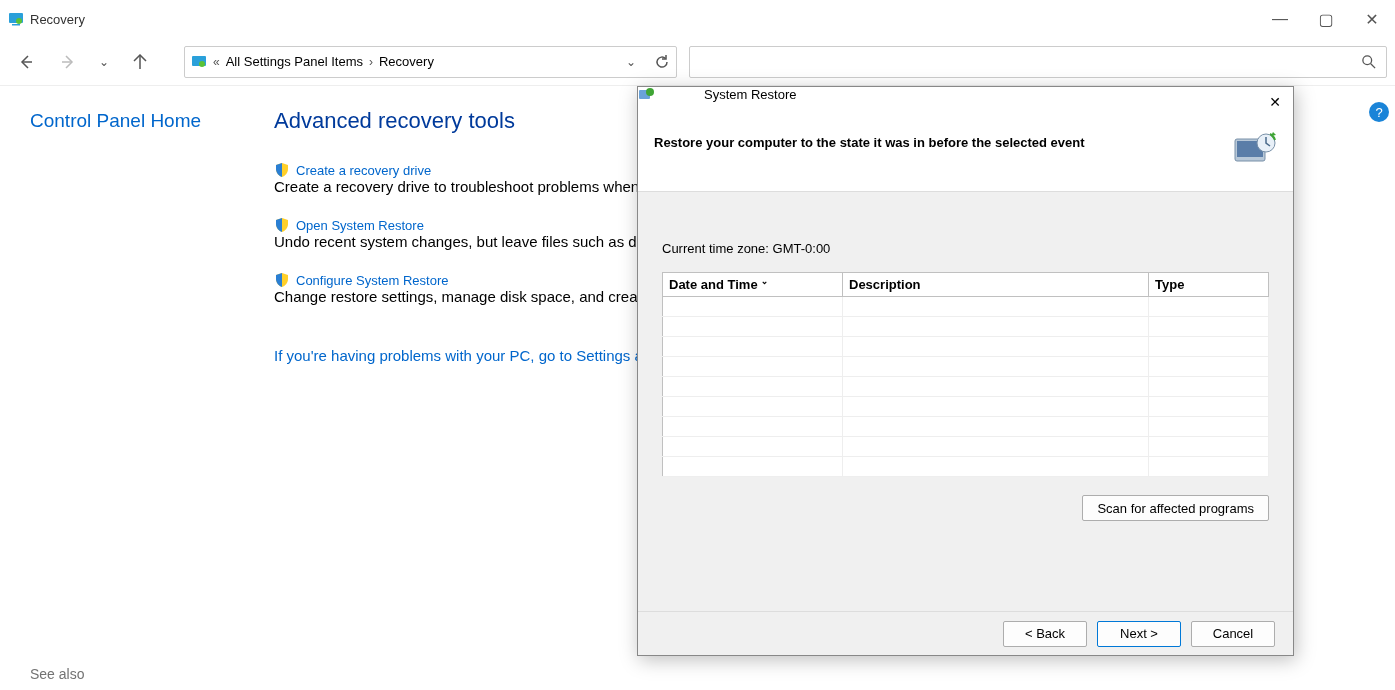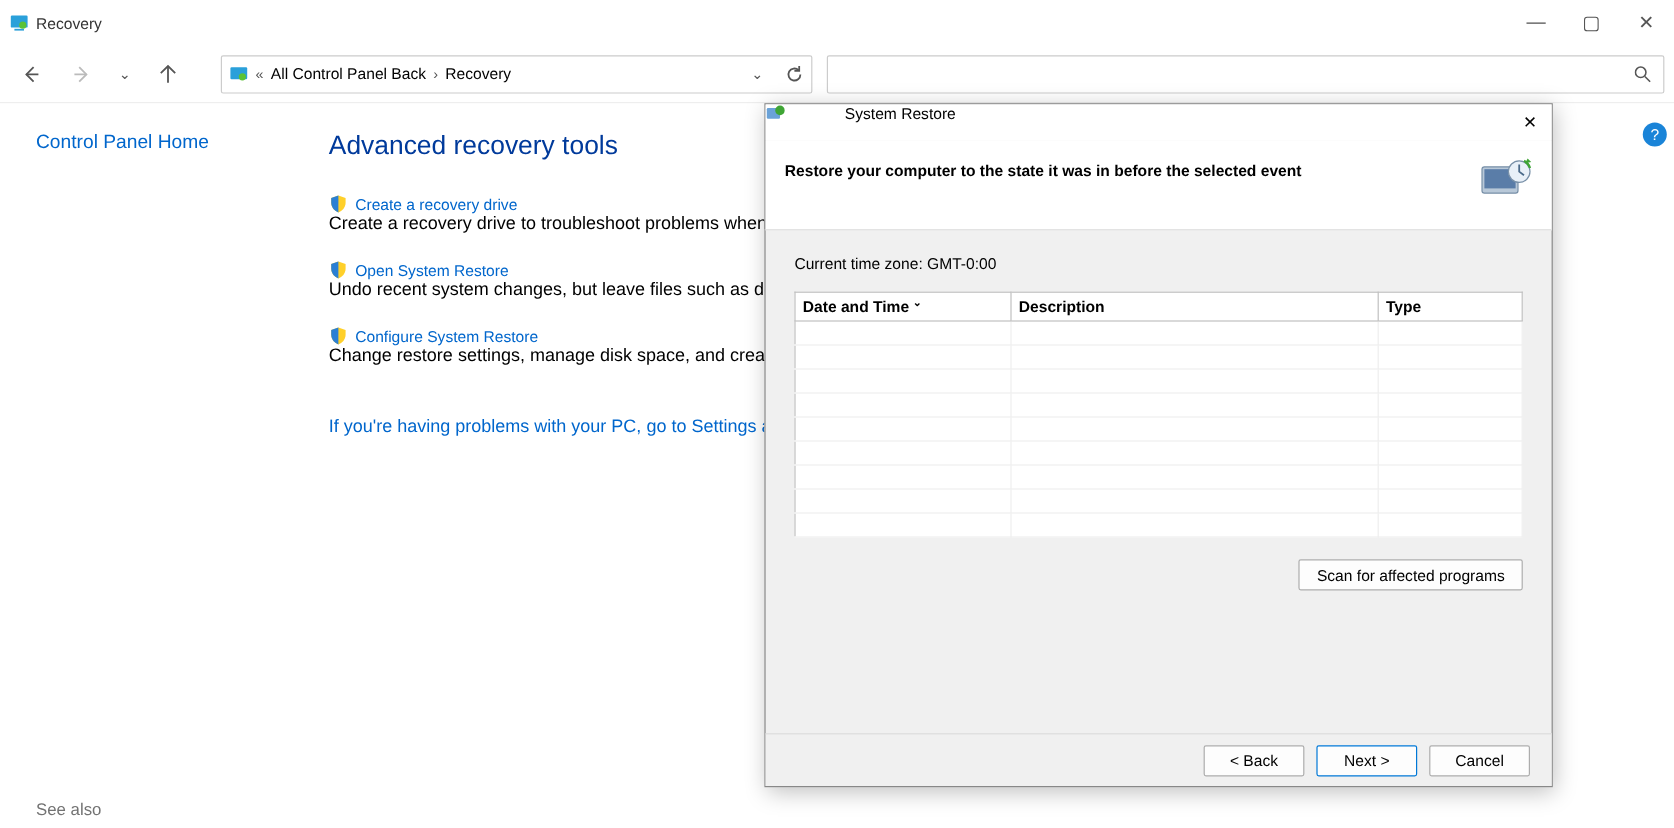--- a/index.html
+++ b/index.html
@@ -94,7 +94,7 @@
         <circle cx="11" cy="10" r="3" fill="#5bc236"></circle>
       </svg>
     <span class="chev">«</span>
-    <span class="crumb">All Control Panel Back</span>
+    <span class="crumb">All Settings Panel Items</span>
     <span class="chev">›</span>
     <span class="crumb">Recovery</span>
     <span style="flex:1"></span>

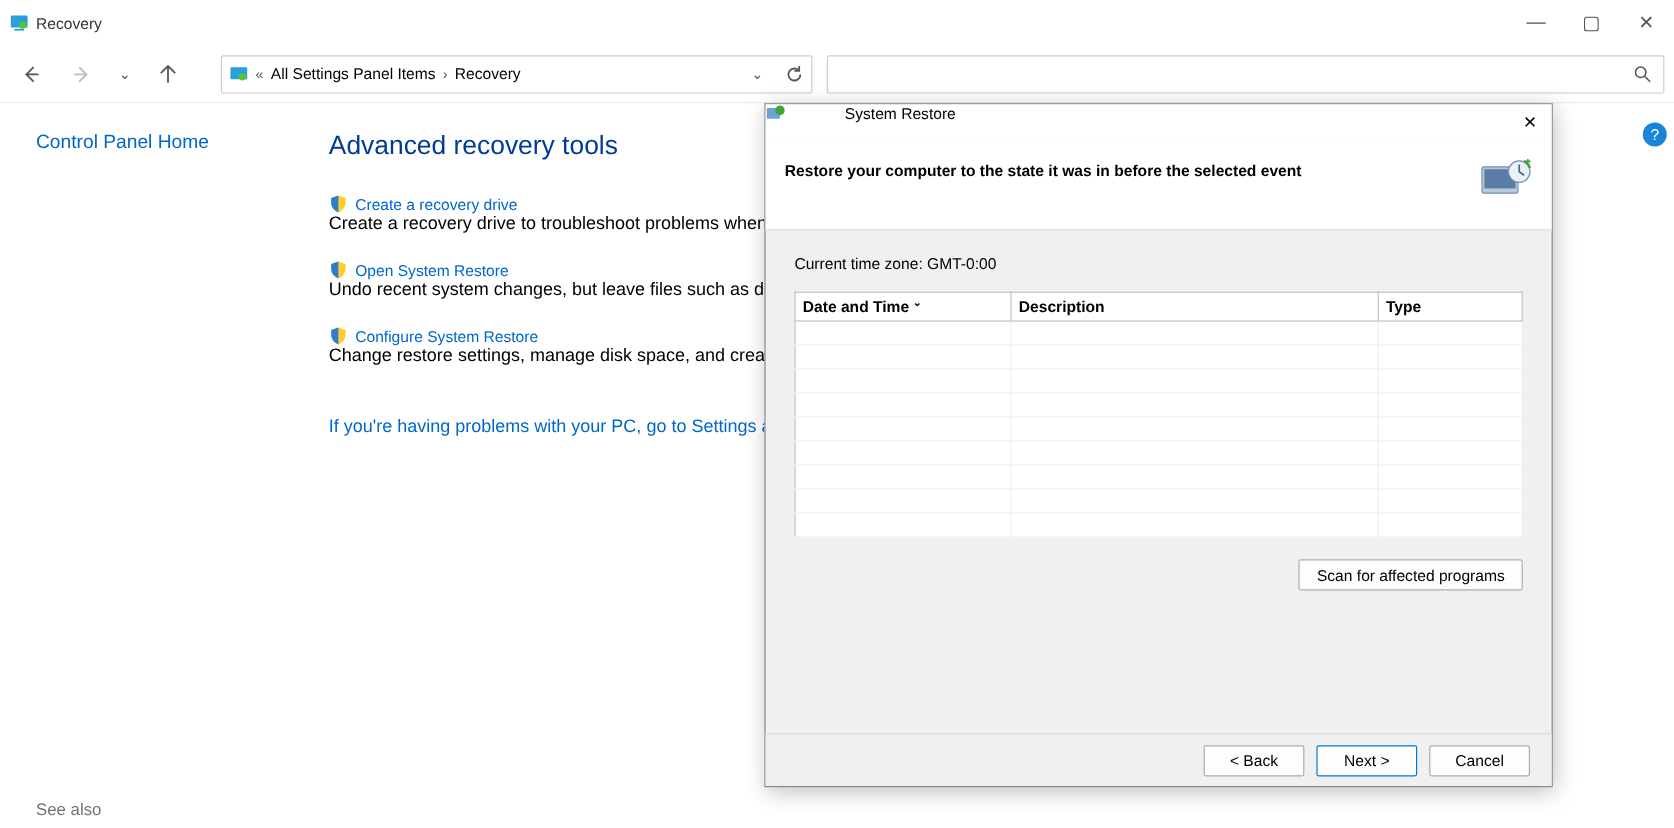--- a/index.html
+++ b/index.html
@@ -16,7 +16,7 @@
   .search-bar { flex: 1; height: 32px; border: 1px solid #ccc; border-radius: 2px; display: flex; align-items: center; justify-content: flex-end; padding: 0 10px; margin-left: 6px; }
   .content-wrap { position: relative; display: flex; height: calc(100% - 86px); }
   .sidebar { width: 270px; padding: 24px 20px 0 30px; }
-  .sidebar a { color: #0066cc; text-decoration: none; font-size: 16px; }
+  .sidebar a { color: #0066cc; text-decoration: none; font-size: 19px; }
   .sidebar .seealso { position: absolute; bottom: 8px; left: 30px; color: #737373; font-size: 14px; }
   .main { flex: 1; padding: 22px 20px 0 4px; }
   .main h1 { color: #003a9b; font-weight: 400; font-size: 22px; margin-bottom: 28px; }

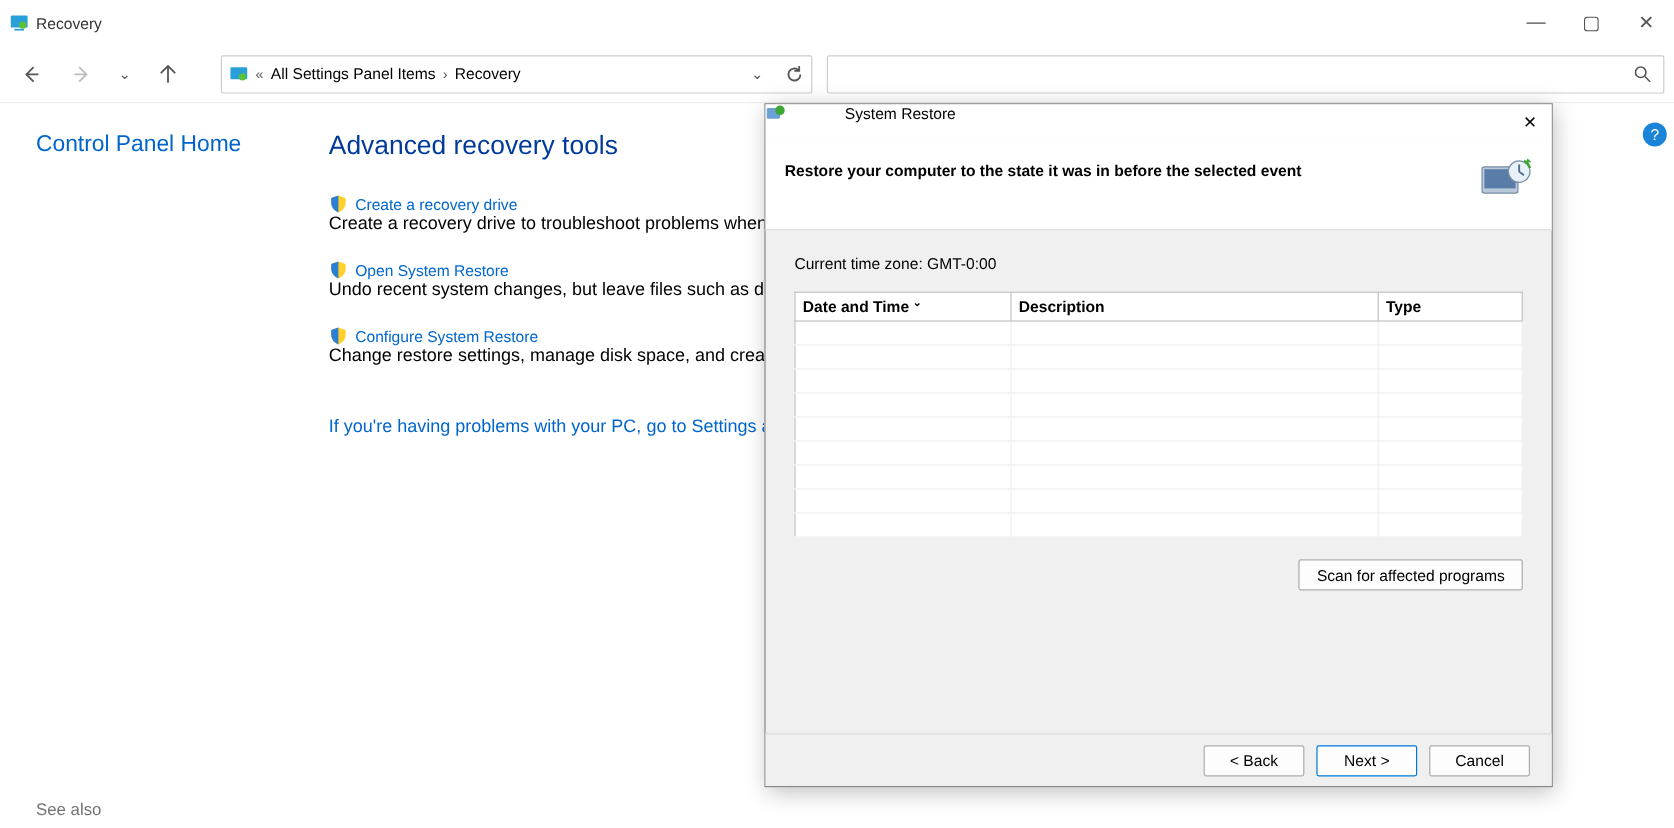--- a/index.html
+++ b/index.html
@@ -34,7 +34,7 @@
   .dlg-close { width: 36px; height: 100%; border: none; background: none; font-size: 14px; }
   .dlg-header { background: #fff; padding: 14px 16px 20px; display: flex; align-items: flex-start; border-bottom: 1px solid #ddd; }
   .dlg-header .dlg-heading { font-size: 13px; font-weight: 700; flex: 1; padding-top: 4px; }
-  .dlg-body { flex: 1; padding: 20px 24px; }
+  .dlg-body { flex: 1; padding: 20px 24px; margin-top: 29px; }
   .tz-label { font-size: 13px; margin-bottom: 16px; }
   table.restore { width: 100%; border: 1px solid #c0c0c0; border-collapse: collapse; background: #fff; font-size: 13px; }
   table.restore th { text-align: left; font-weight: 700; padding: 4px 6px; border: 1px solid #c0c0c0; background: #fff; }

